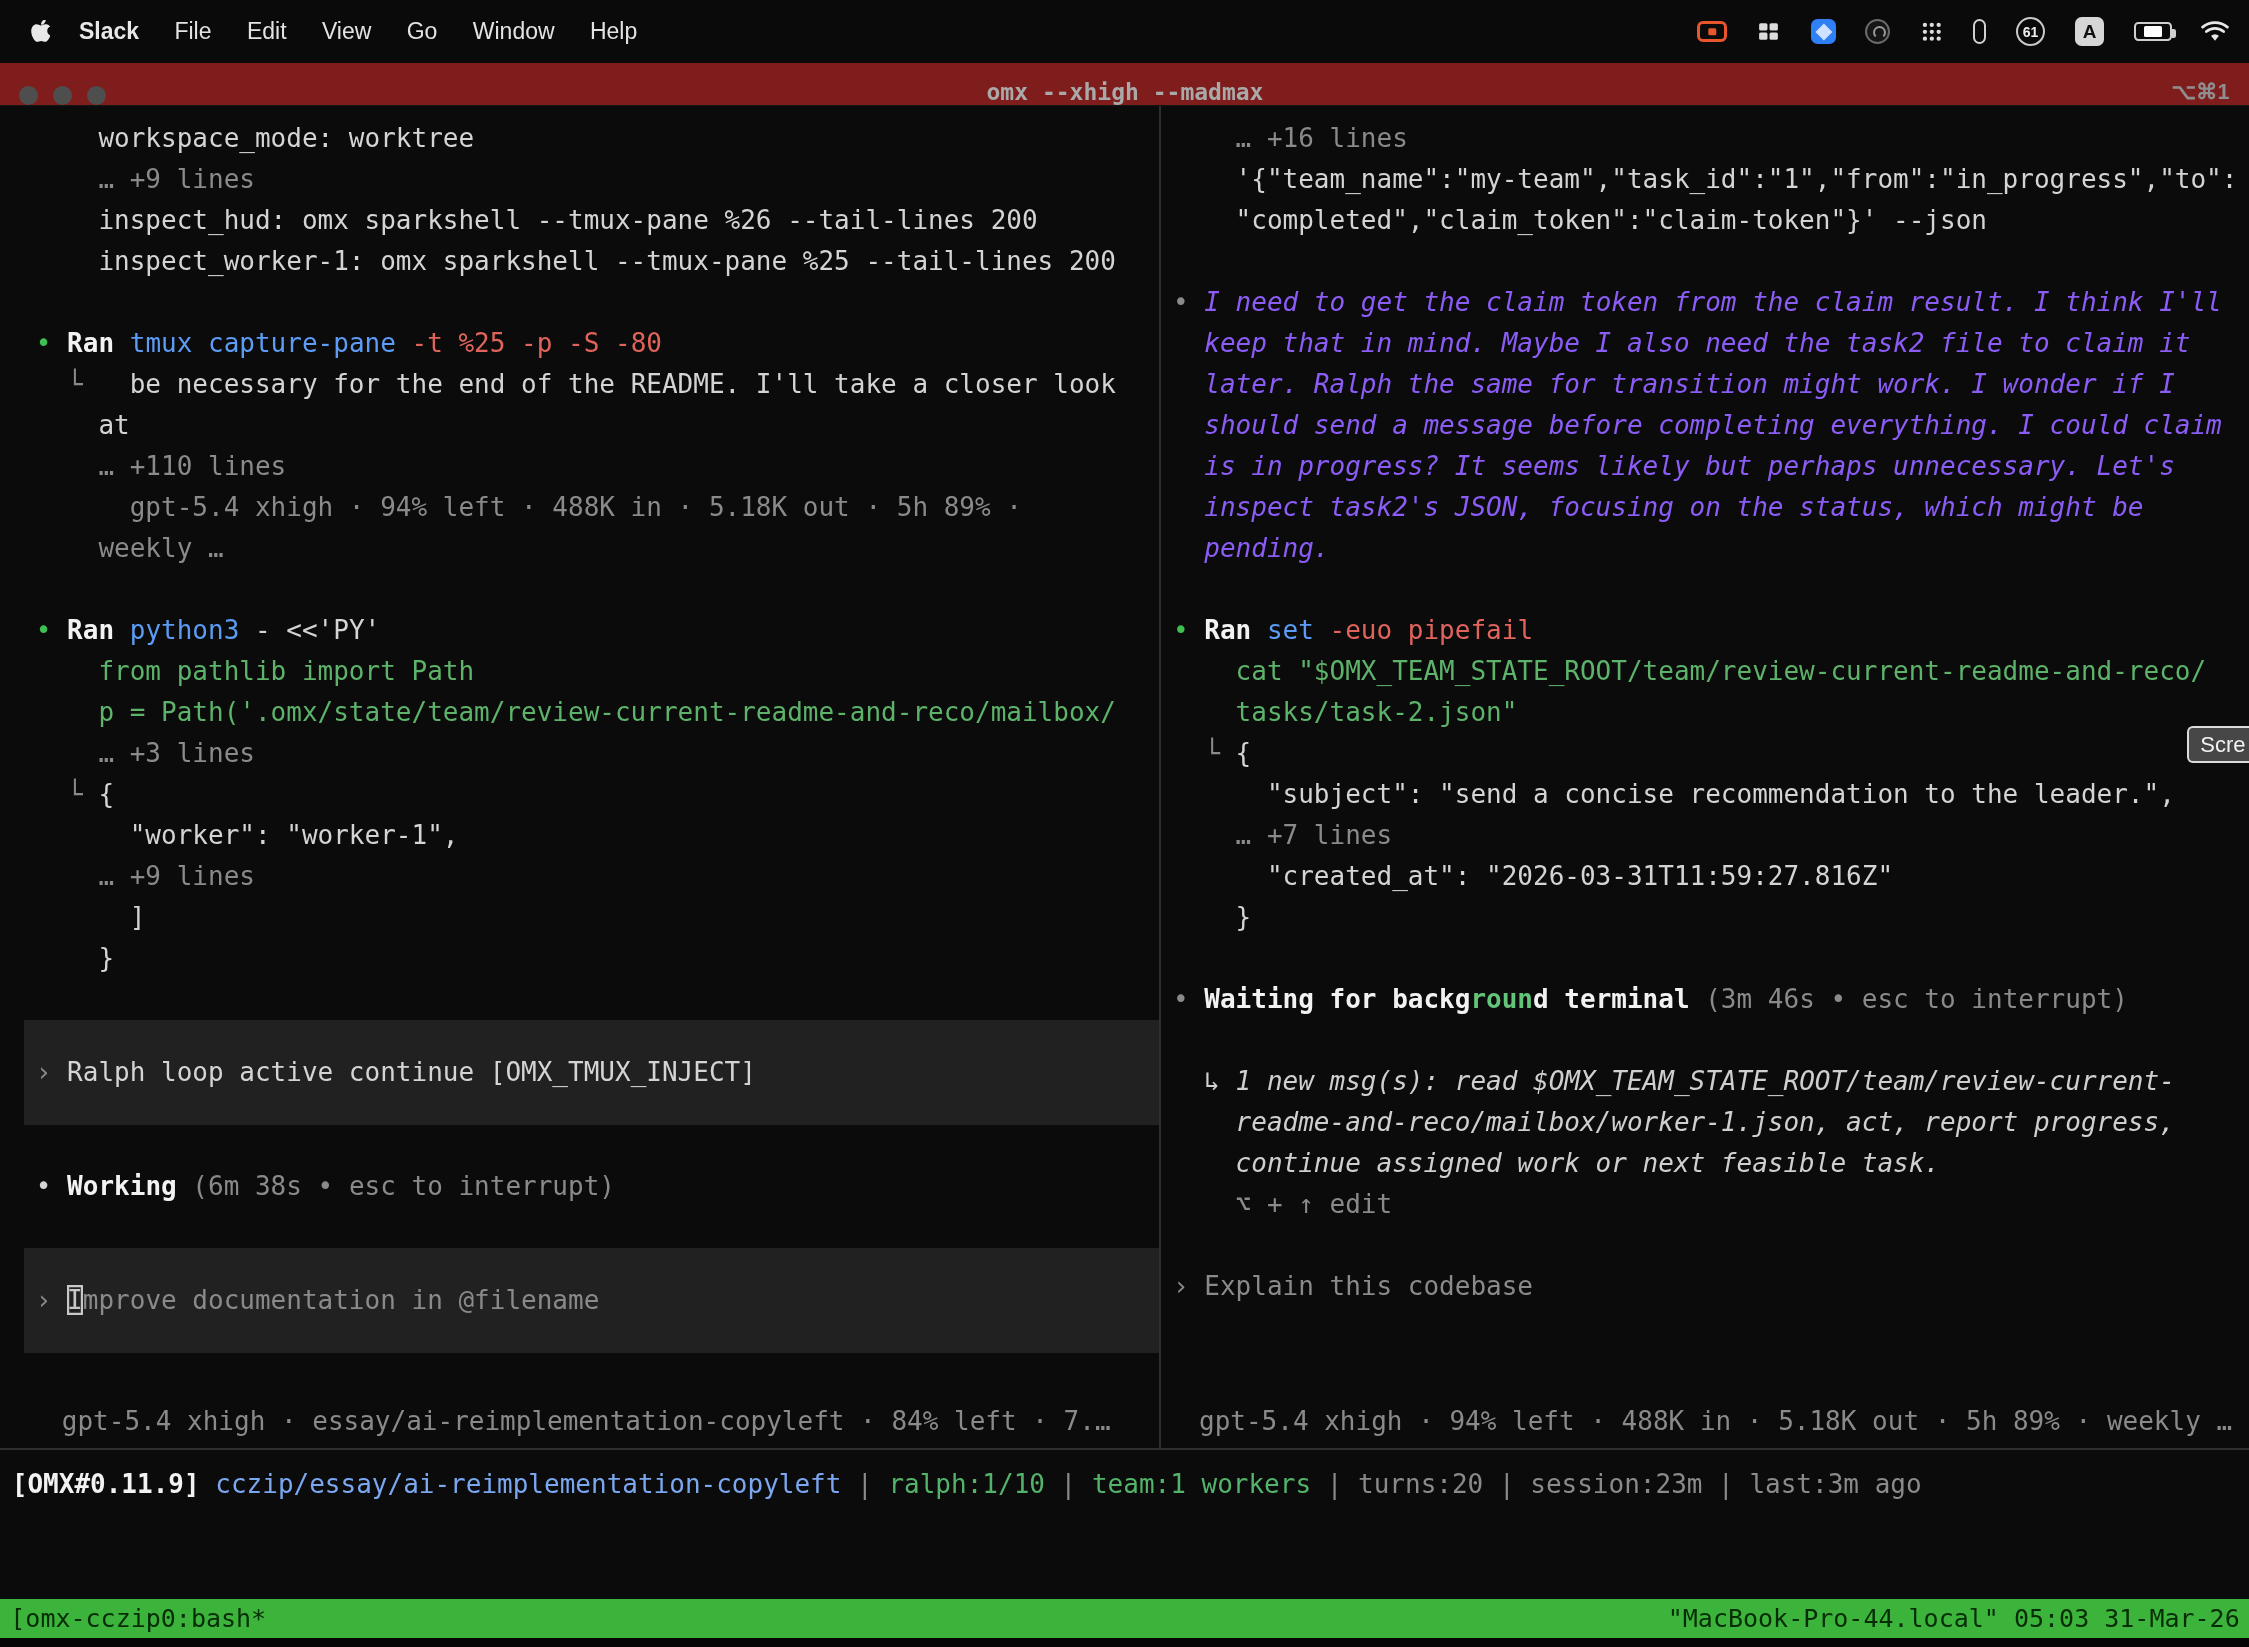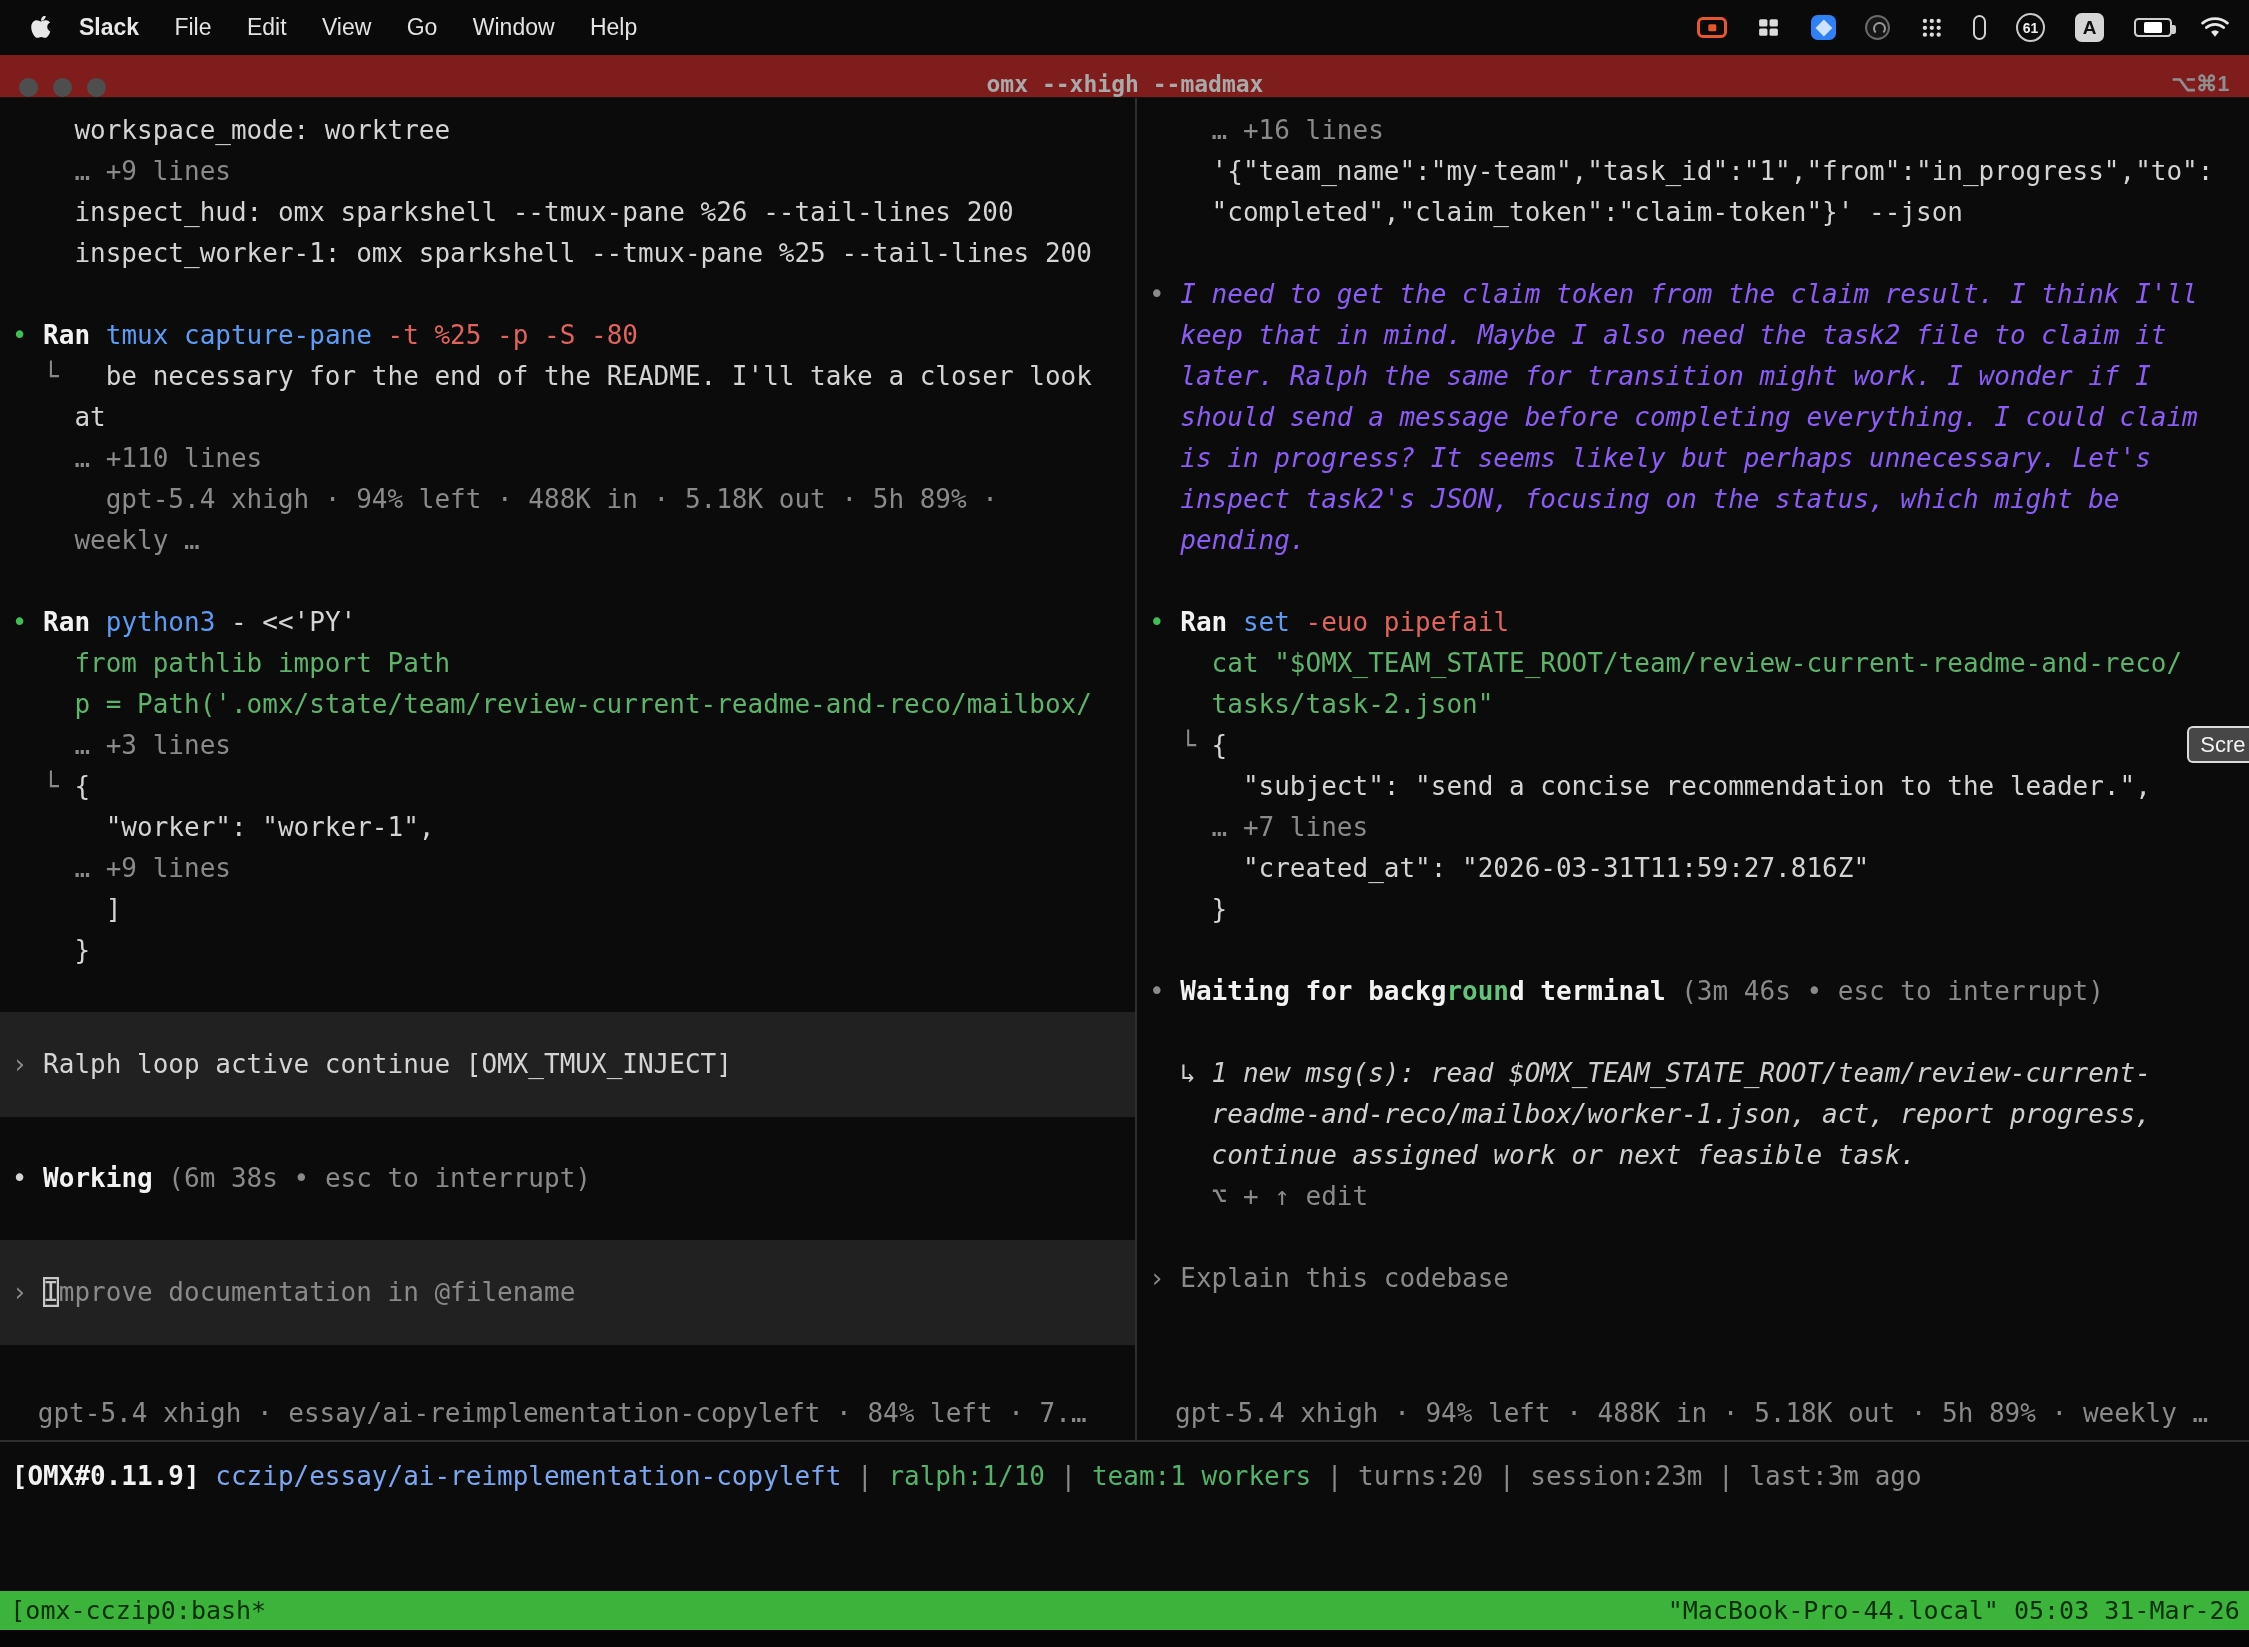--- a/index.html
+++ b/index.html
@@ -8,7 +8,7 @@
   .screen { position:relative; width:2250px; height:1648px; overflow:hidden; background:#050505; }
 
   
-  .menubar { height:55px; background:#0a0a0a; display:flex; align-items:center; padding:0 20.7px;
+  .menubar { height:63px; background:#0a0a0a; display:flex; align-items:center; padding:0 20.7px;
              color:#e8e8e8; font-family:"Liberation Sans",sans-serif; font-size:23px; }
   .apple-wrap { display:flex; align-items:center; padding:0 10.3px; }
   .app-name { font-weight:700; padding:0 17.7px; }

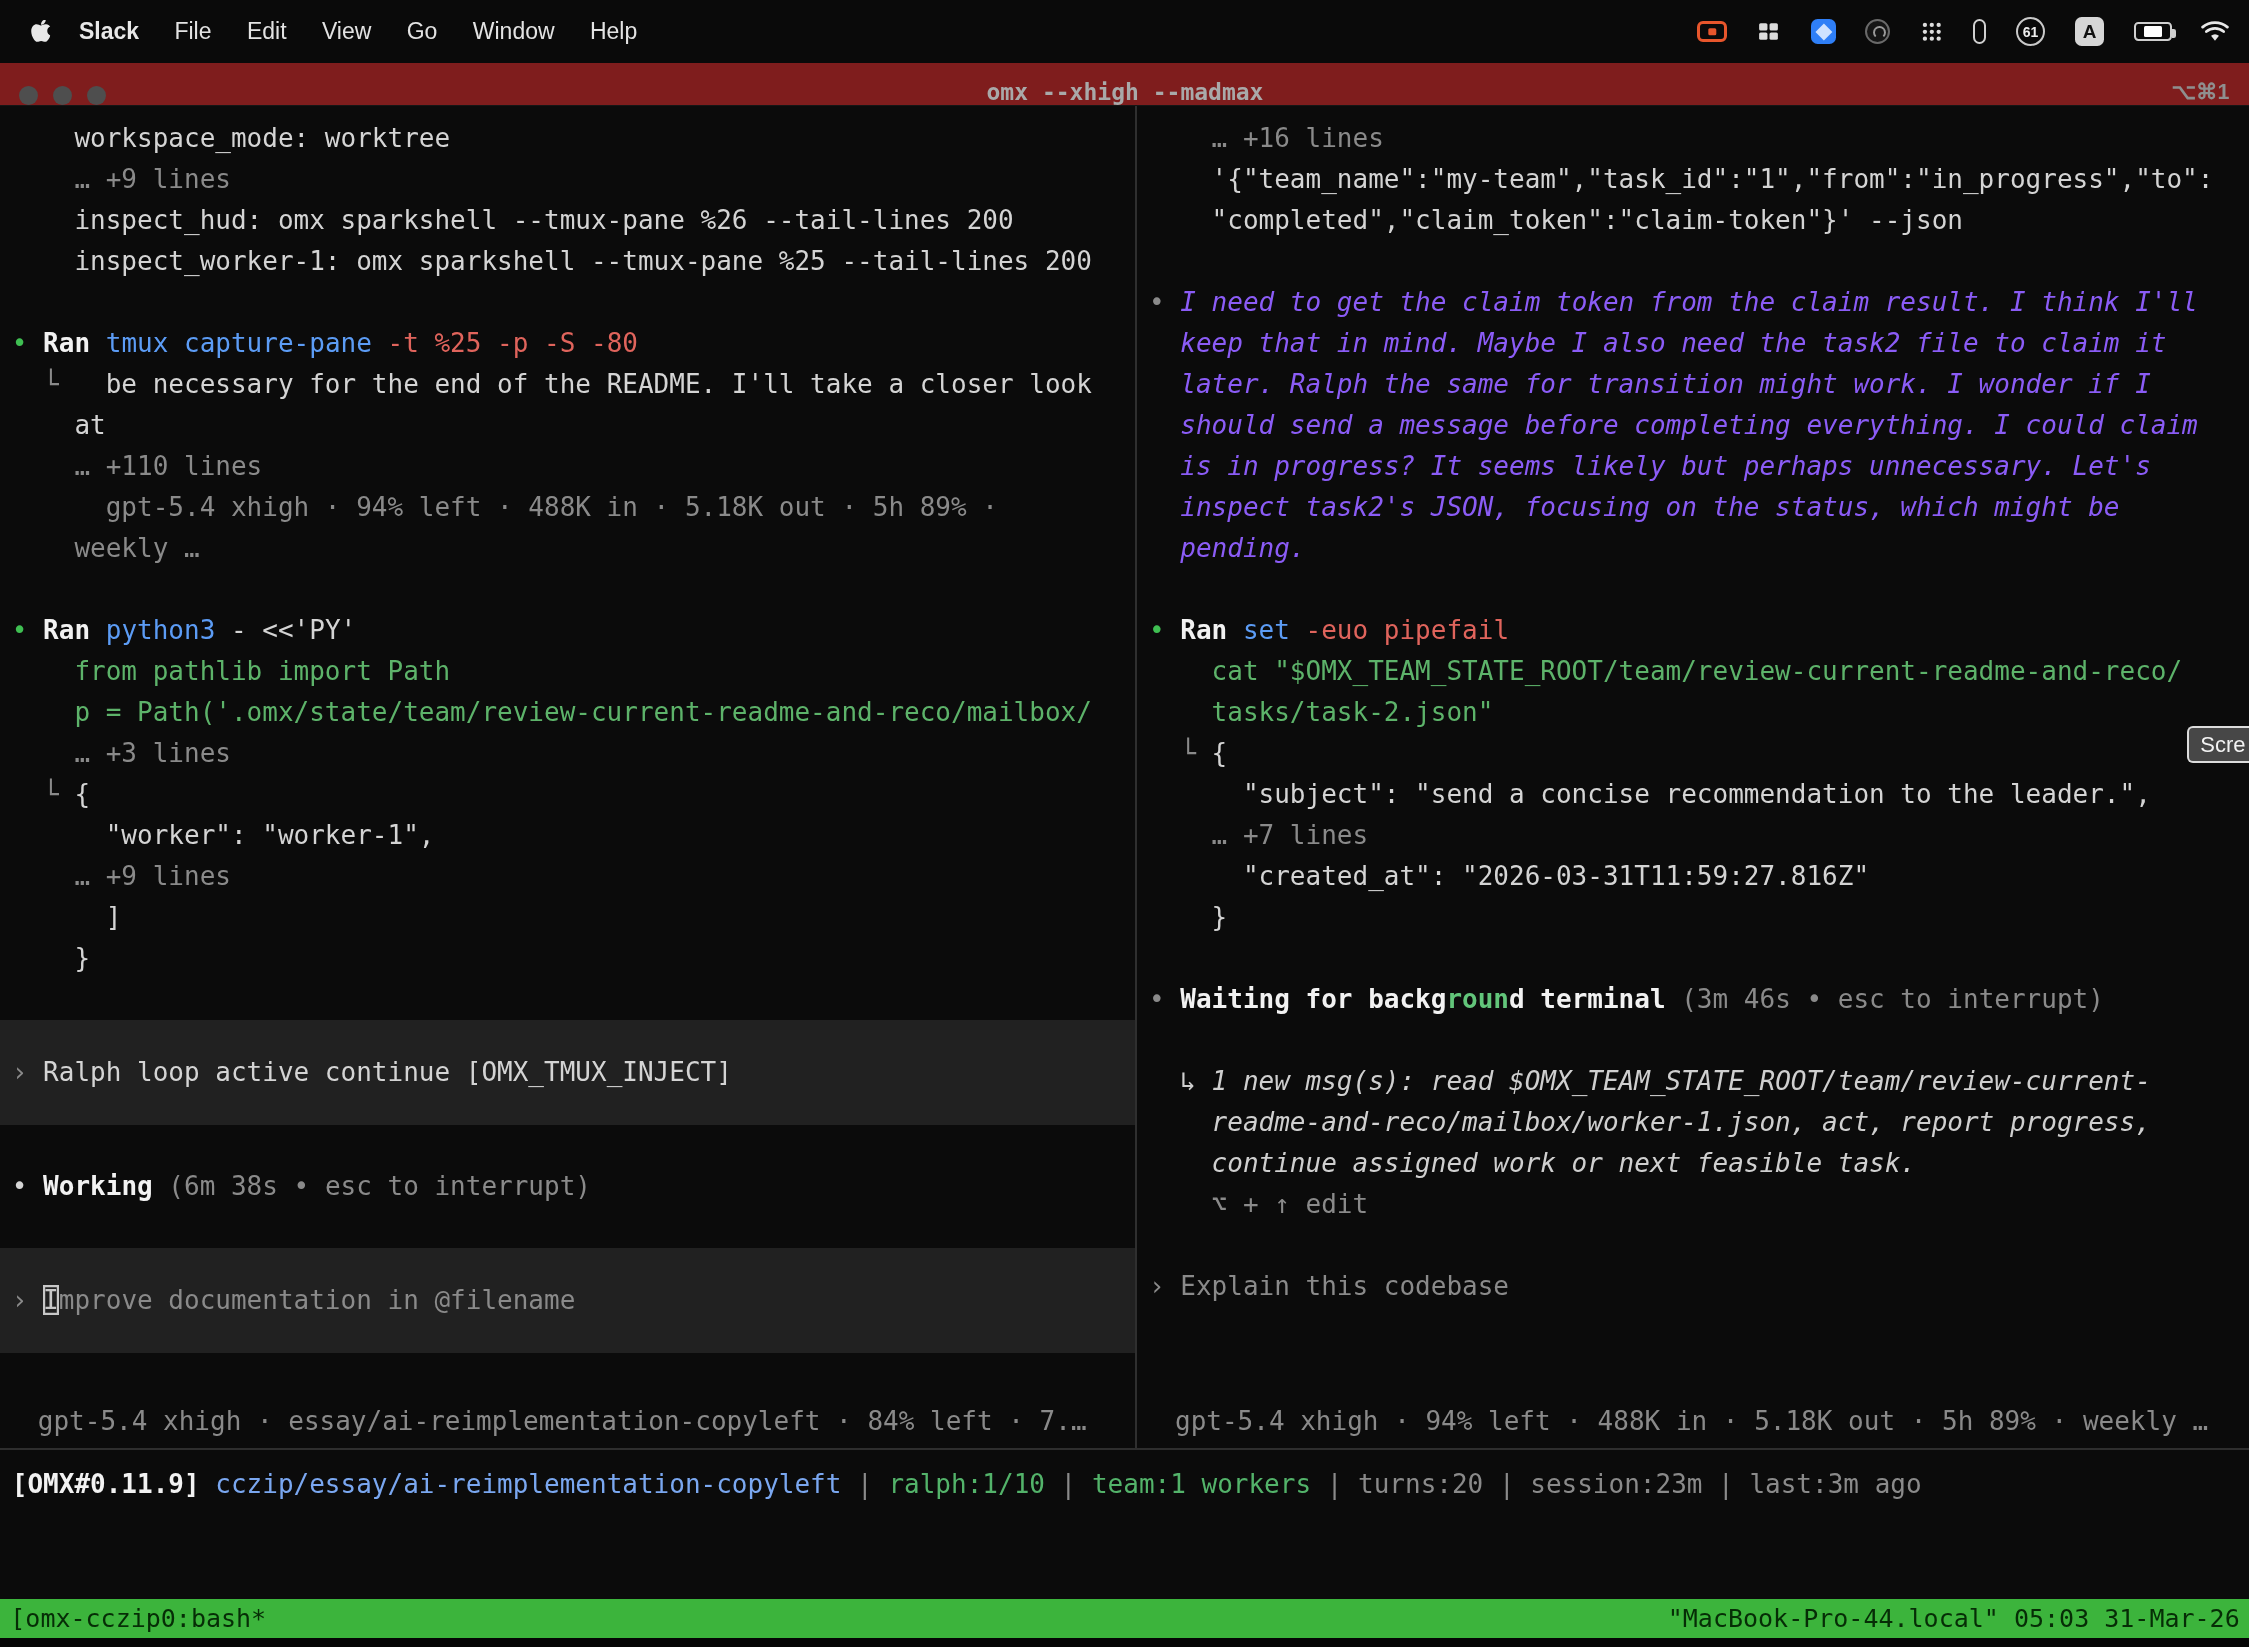--- a/index.html
+++ b/index.html
@@ -44,7 +44,7 @@
   .win-right { position:absolute; right:20.7px; color:#8f8f8f; font-size:21.4px; }
 
   
-  .term-body { height:1342px; display:flex; position:relative; background:#0b0b0b; }
+  .term-body { height:1342px; display:flex; position:relative; background:#0b0b0b;padding-left:24px; }
   .pane { position:relative; height:100%; overflow:hidden; padding-top:11.8px; }
   .pane.left { width:1135px; }
   .pane.right { flex:1; }

